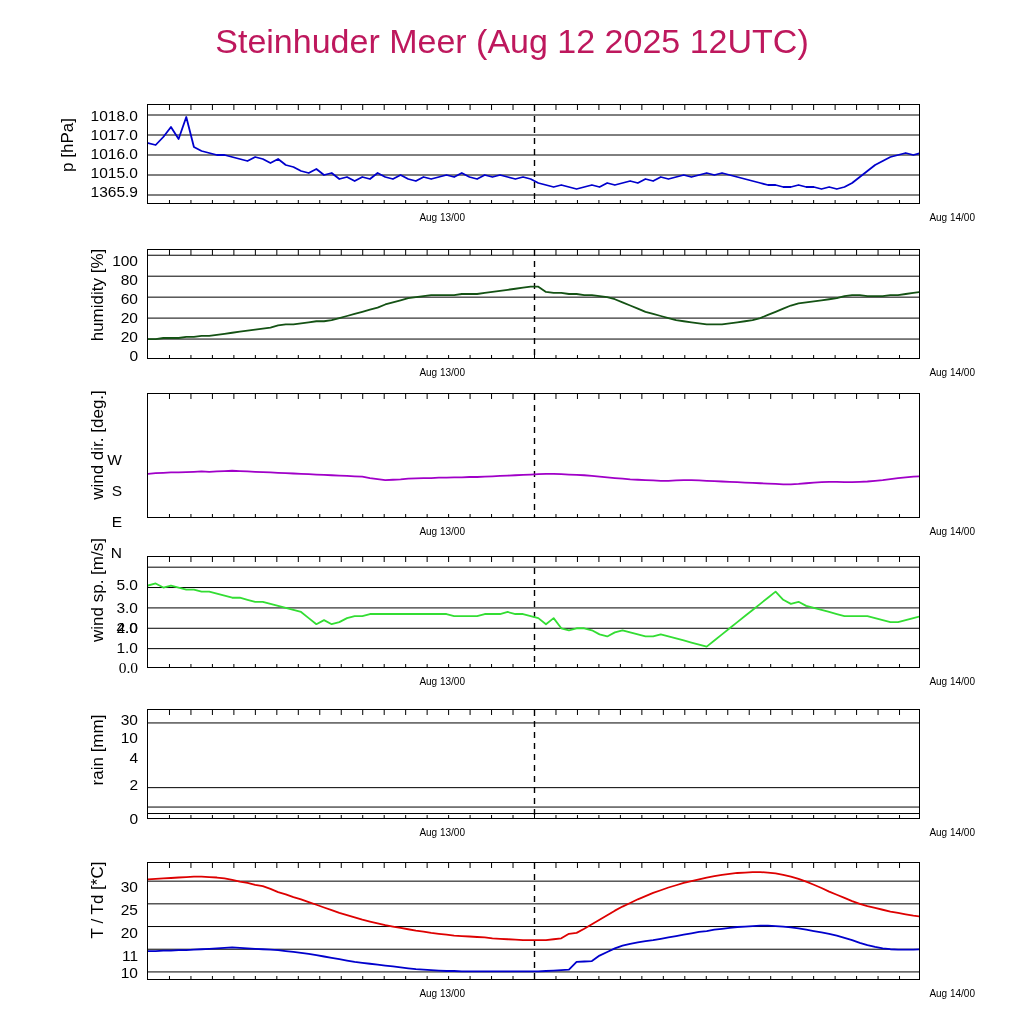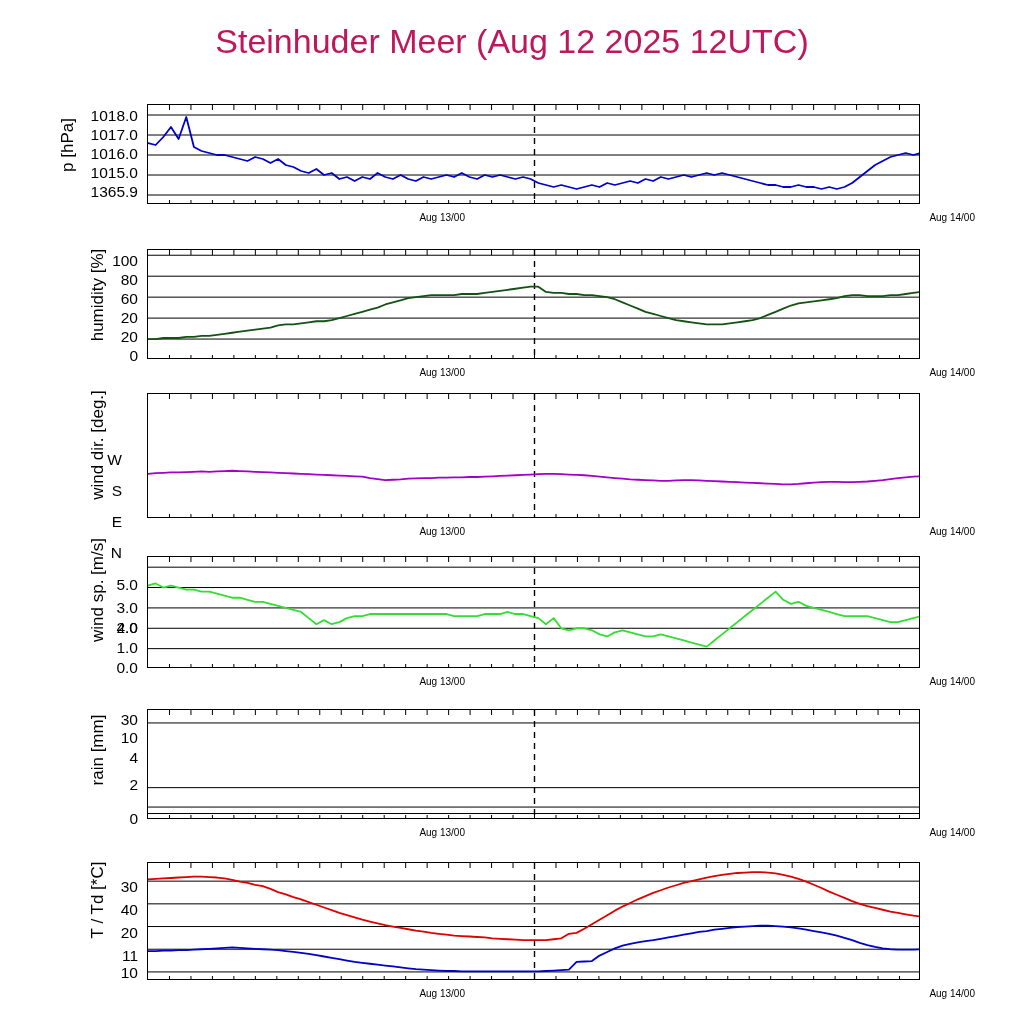--- a/index.html
+++ b/index.html
@@ -350,7 +350,7 @@
     <div class="ytick" style="left:64px;top:600px;width:74px;">3.0</div>
     <div class="ytick" style="left:64px;top:620px;width:74px;">2.0</div>
     <div class="ytick" style="left:64px;top:640px;width:74px;">1.0</div>
-    <div class="ytick" style="left:64px;top:660px;width:74px;">0.0</div>
+    <div class="ytick" style="left:64px;top:660px;width:74px;font-family:Liberation Serif, serif;">0.0</div>
 
     <div class="plotbox" style="left:147px;top:556px;width:773px;height:112px;">
       <svg width="773" height="112" viewBox="0 0 773 112" preserveAspectRatio="none">

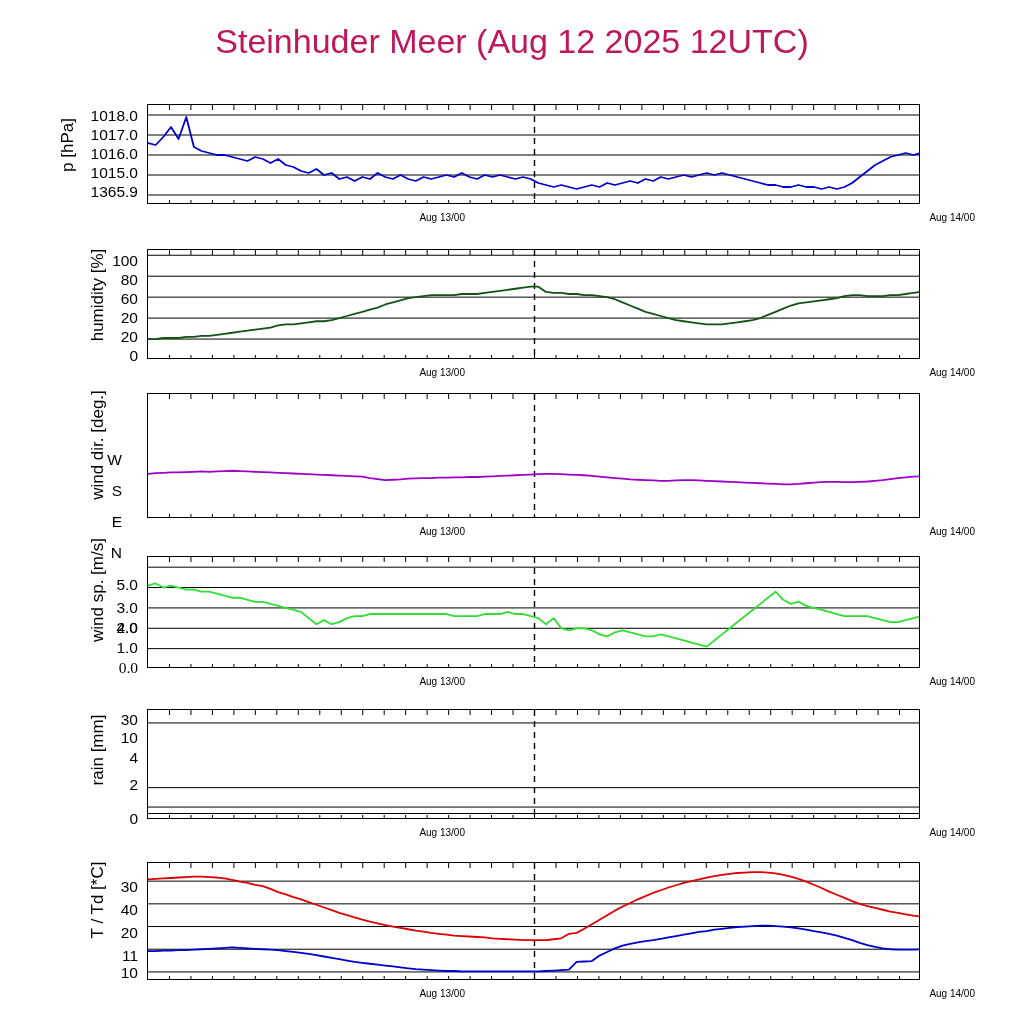--- a/index.html
+++ b/index.html
@@ -536,7 +536,7 @@
     <div class="ylabel" style="left:88px;top:975px;width:150px;">T / Td [*C]</div>
 
     <div class="ytick" style="left:86px;top:879px;width:52px;">30</div>
-    <div class="ytick" style="left:86px;top:902px;width:52px;">40</div>
+    <div class="ytick" style="left:86px;top:902px;width:52px;">25</div>
     <div class="ytick" style="left:86px;top:925px;width:52px;">20</div>
     <div class="ytick" style="left:86px;top:948px;width:52px;">11</div>
     <div class="ytick" style="left:86px;top:965px;width:52px;">10</div>

